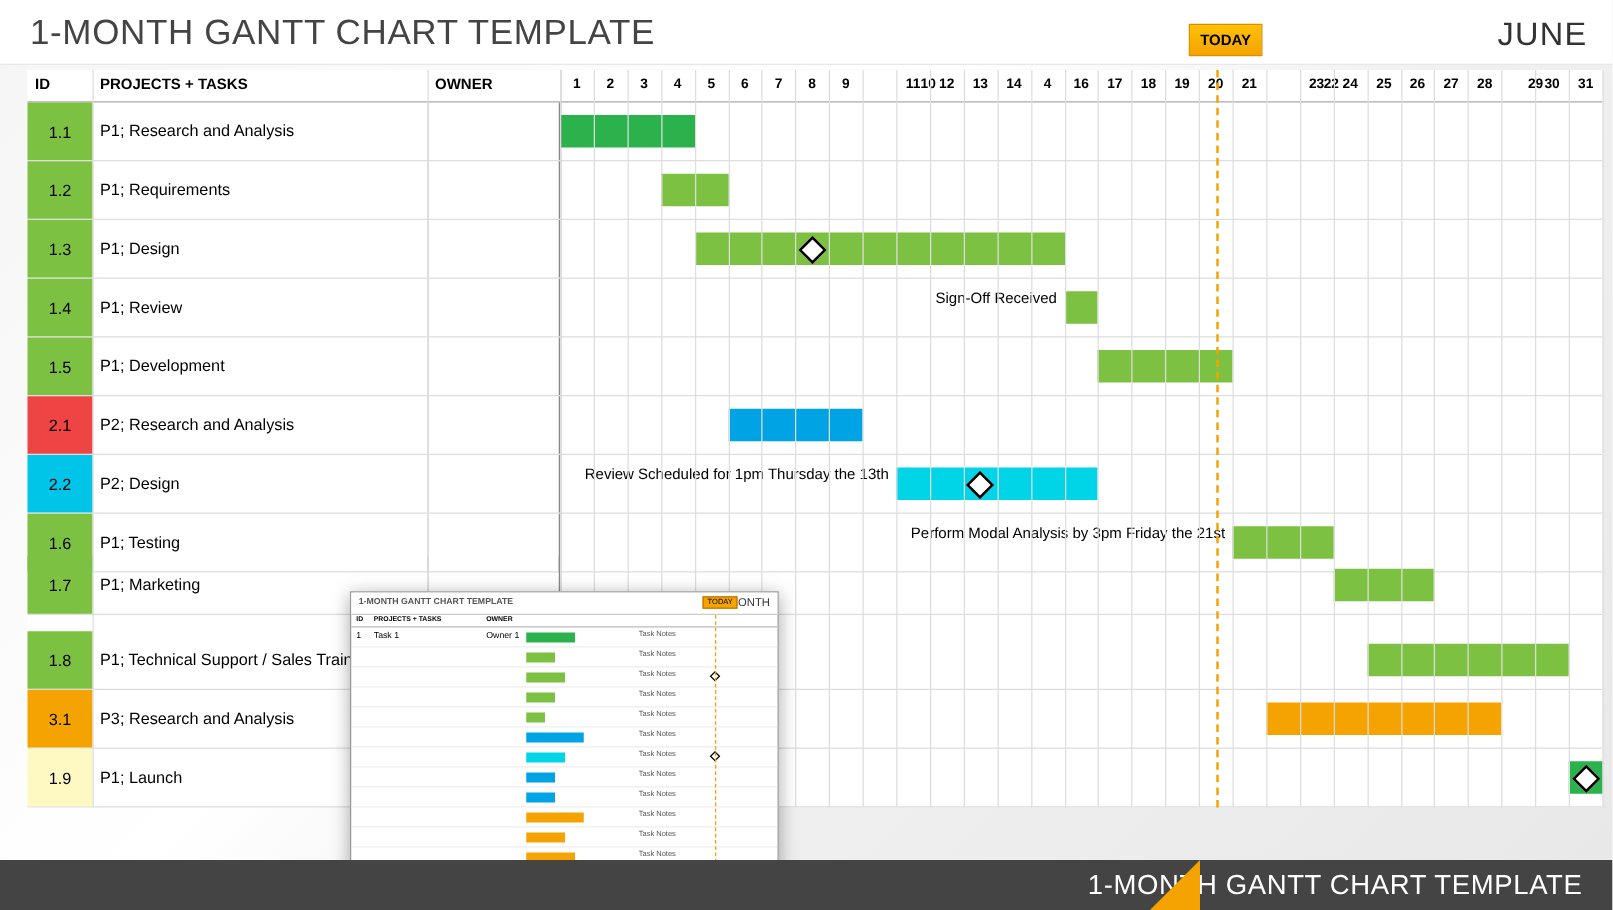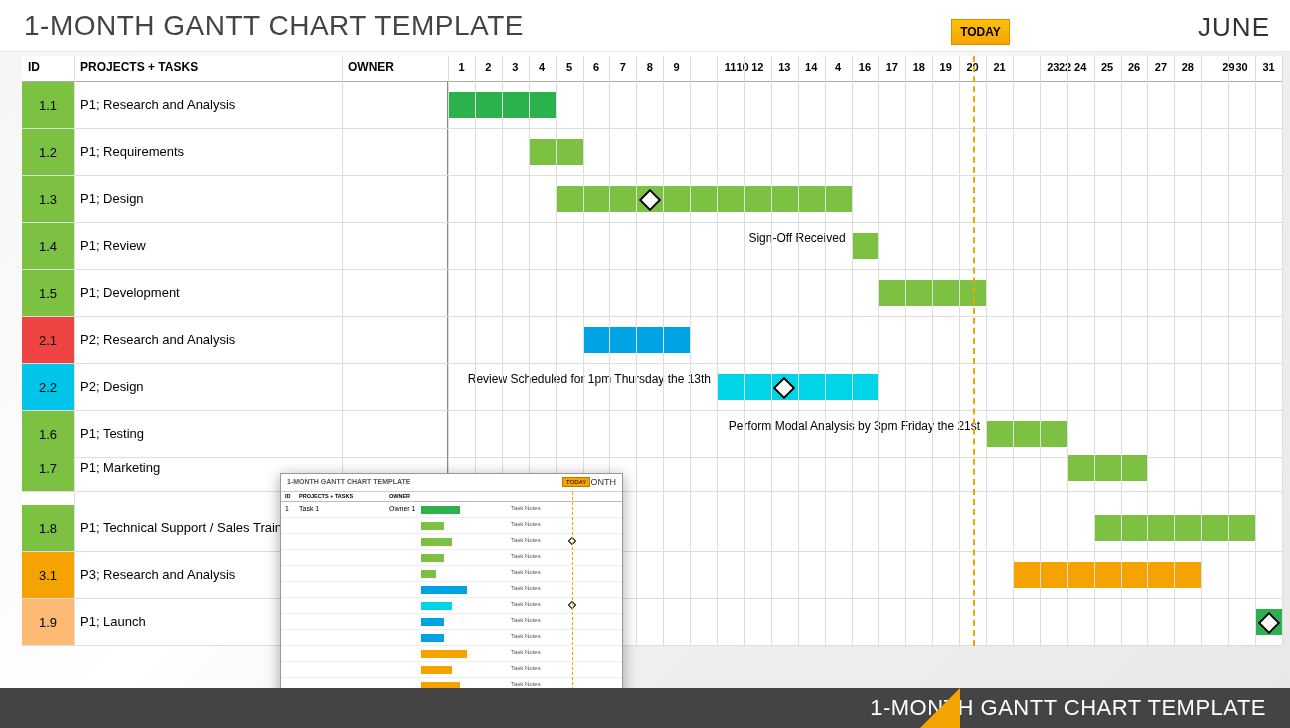--- a/index.html
+++ b/index.html
@@ -236,7 +236,7 @@
         <div class="bar" style="left: 990.968px; width: 188.323px; background: rgb(245, 163, 0);"></div>
       </div>
       <div class="row" style="top: 543px;">
-        <div class="id-cell" style="background: #fdba74;">1.9</div>
+        <div class="id-cell" style="background: #fef9c3;">1.9</div>
         <div class="task-cell">P1; Launch</div>
         <div class="owner-cell"></div>
         <div class="bar" style="left: 1233.1px; width: 26.9032px; background: rgb(43, 178, 76);"></div>

